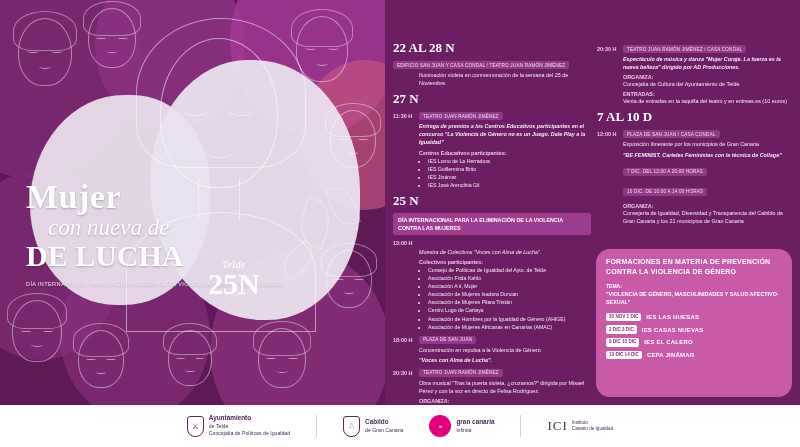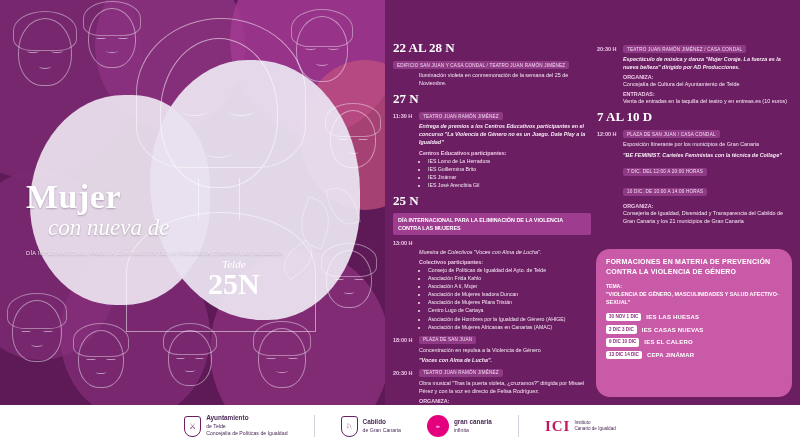--- a/index.html
+++ b/index.html
@@ -311,6 +311,7 @@
     <div class="title-block">
       <div class="title-l1">Mujer</div>
       <div class="title-l2">con nueva de</div>
+      <div class="title-l3">DE LUCHA</div>
       <div class="title-sub">DÍA INTERNACIONAL PARA LA ELIMINACIÓN DE LA VIOLENCIA CONTRA LAS MUJERES</div>
     </div>
 

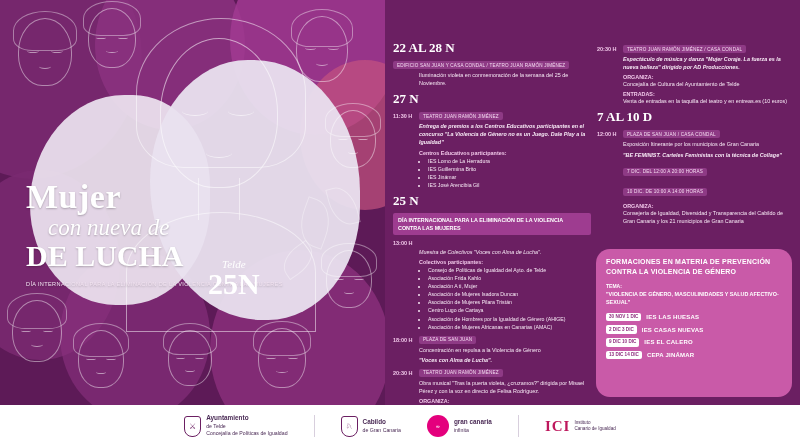--- a/index.html
+++ b/index.html
@@ -214,7 +214,7 @@
   .logo-sep { width:1px; height:22px; background:#d8cfdd; }
   .logo-ici { display:flex; align-items:center; gap:4px; }
   .logo-ici .ici {
-    font-family:"Liberation Serif", serif; font-weight:bold; font-size:15px; color:#be185d; letter-spacing:1px;
+    font-family:"Liberation Serif", serif; font-weight:normal; font-size:13px; color:#404040; letter-spacing:1px;
   }
   .logo-ici .ici-txt { font-size:4.6px; color:#4a2a55; line-height:1.35; }
   .gc-mark {

